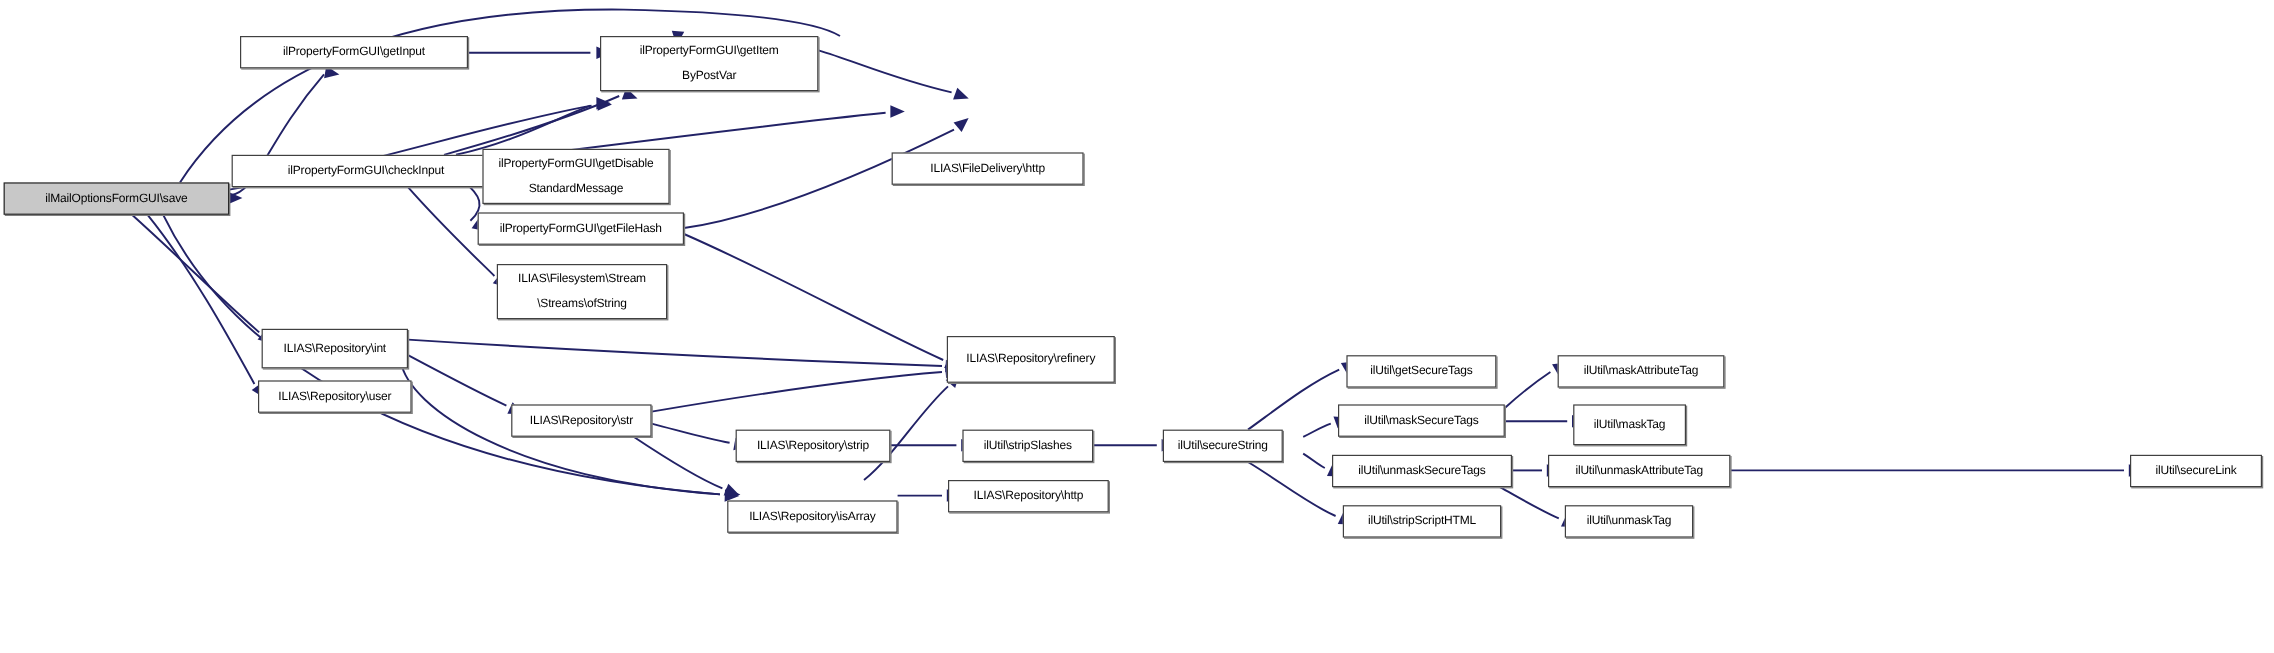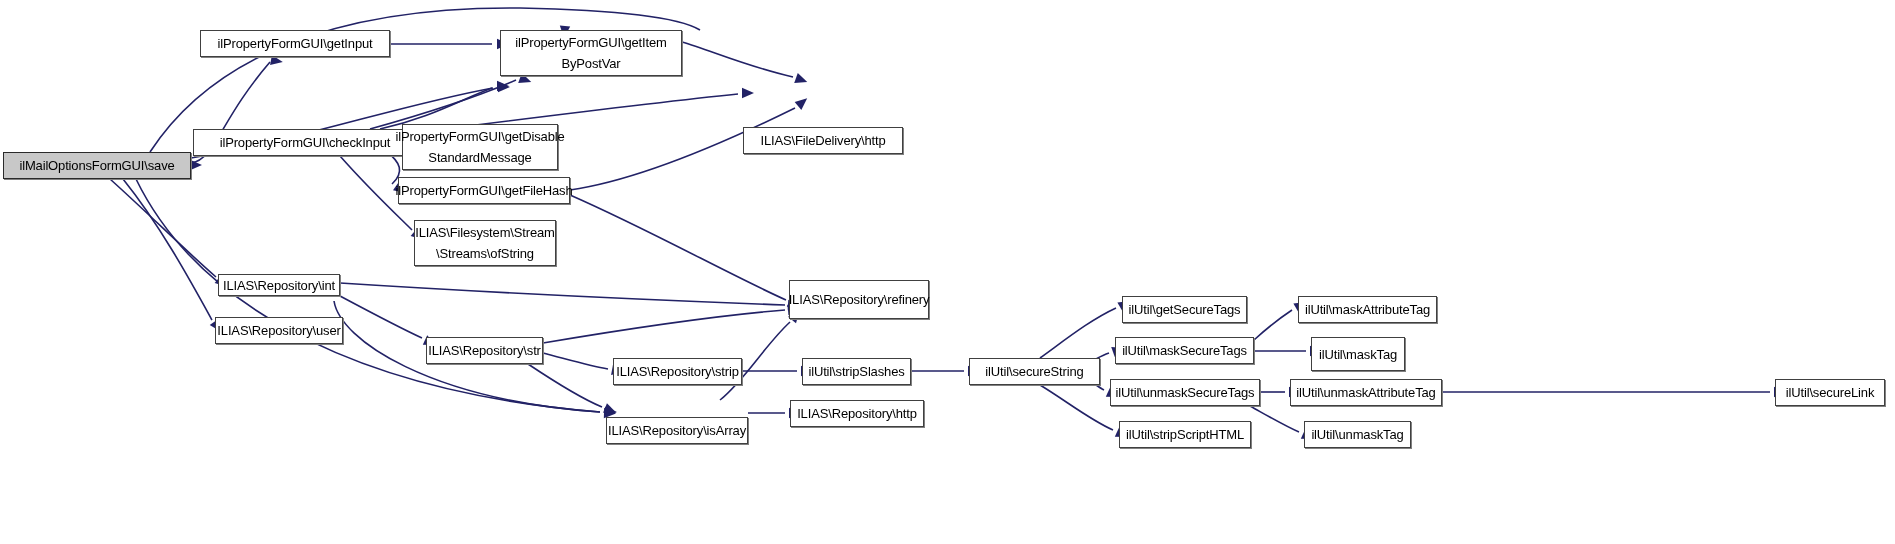--- a/index.html
+++ b/index.html
@@ -38,7 +38,7 @@
     align-items:center;
     justify-content:center;
     text-align:center;
-    font-size:13px;
+    font-size:10px;
     line-height:21px;
     letter-spacing:-0.15px;
     white-space:pre-line;

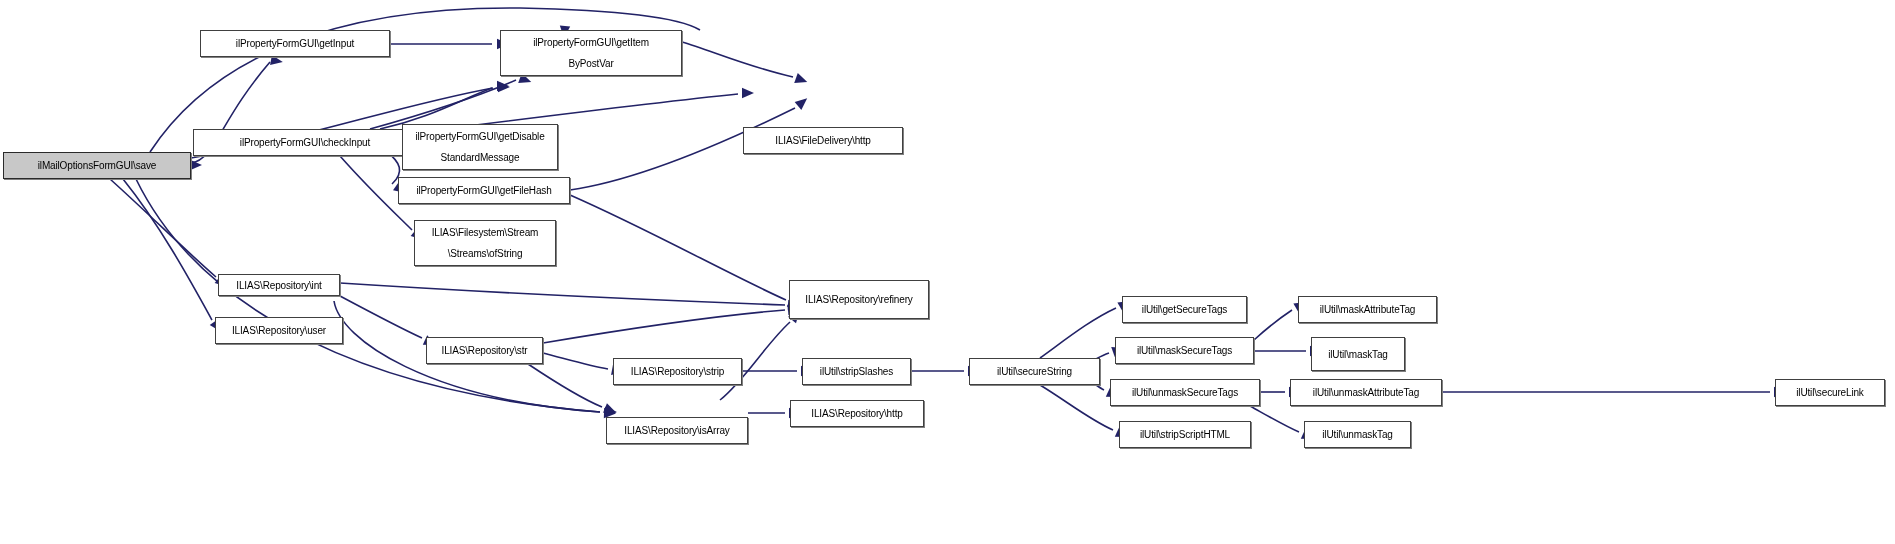--- a/index.html
+++ b/index.html
@@ -146,7 +146,7 @@
       <div class="node" style="left: 398px; top: 177px; width: 172px; height: 27px;"><span class="lbl">ilPropertyFormGUI\getFileHash</span></div>
       <div class="node" style="left: 414px; top: 220px; width: 142px; height: 46px;"><span class="lbl">ILIAS\Filesystem\Stream
 \Streams\ofString</span></div>
-      <div class="node" style="left: 218px; top: 274px; width: 122px; height: 22px; text-align: center;"><span class="lbl">ILIAS\Repository\int</span></div>
+      <div class="node" style="left: 218px; top: 274px; width: 122px; height: 33px; text-align: center;"><span class="lbl">ILIAS\Repository\int</span></div>
       <div class="node" style="left: 215px; top: 317px; width: 128px; height: 27px;"><span class="lbl">ILIAS\Repository\user</span></div>
       <div class="node" style="left: 426px; top: 337px; width: 117px; height: 27px;"><span class="lbl">ILIAS\Repository\str</span></div>
       <div class="node" style="left: 613px; top: 358px; width: 129px; height: 27px;"><span class="lbl">ILIAS\Repository\strip</span></div>

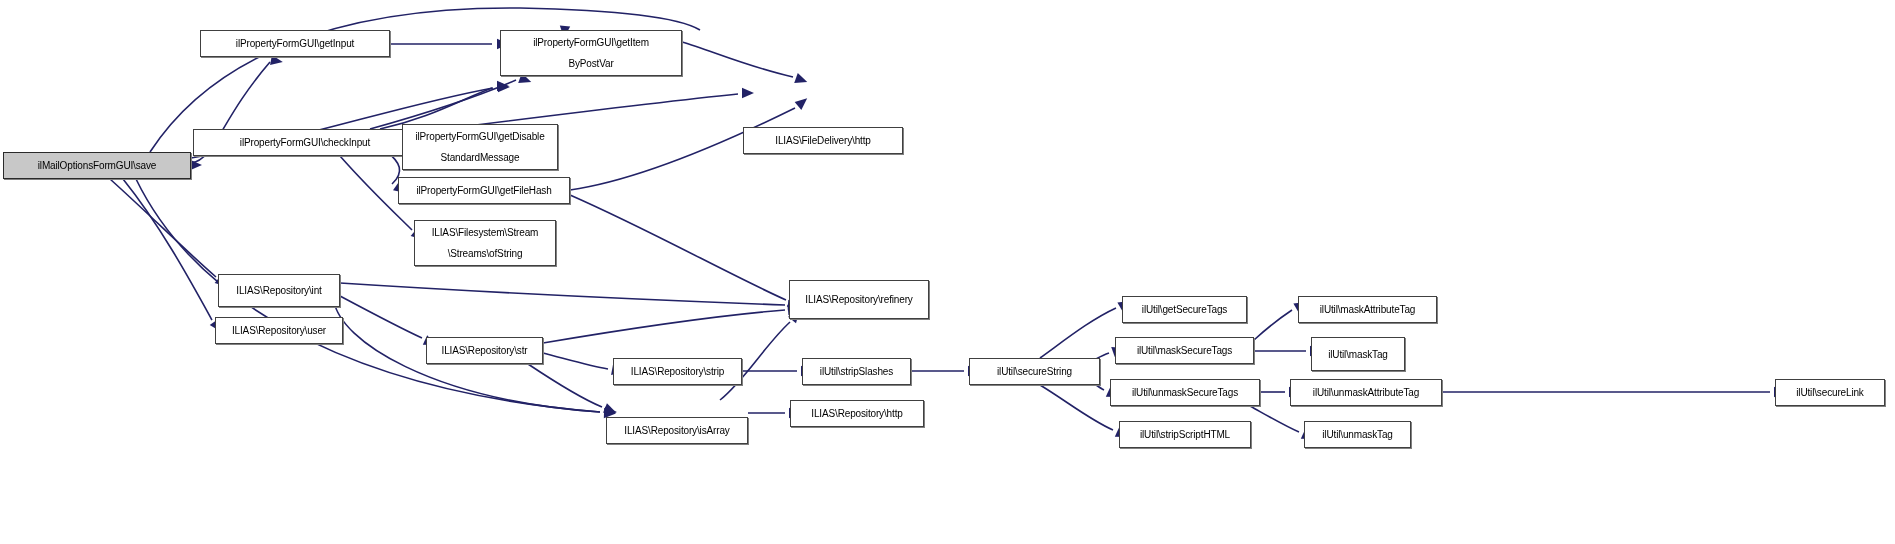--- a/index.html
+++ b/index.html
@@ -154,7 +154,7 @@
       <div class="node" style="left: 789px; top: 280px; width: 140px; height: 39px;"><span class="lbl">ILIAS\Repository\refinery</span></div>
       <div class="node" style="left: 802px; top: 358px; width: 109px; height: 27px;"><span class="lbl">ilUtil\stripSlashes</span></div>
       <div class="node" style="left: 790px; top: 400px; width: 134px; height: 27px;"><span class="lbl">ILIAS\Repository\http</span></div>
-      <div class="node" style="left: 969px; top: 358px; width: 131px; height: 27px;"><span class="lbl">ilUtil\secureString</span></div>
+      <div class="node" style="left: 969px; top: 358px; width: 100px; height: 27px;"><span class="lbl">ilUtil\secureString</span></div>
       <div class="node" style="left: 1122px; top: 296px; width: 125px; height: 27px;"><span class="lbl">ilUtil\getSecureTags</span></div>
       <div class="node" style="left: 1115px; top: 337px; width: 139px; height: 27px;"><span class="lbl">ilUtil\maskSecureTags</span></div>
       <div class="node" style="left: 1110px; top: 379px; width: 150px; height: 27px;"><span class="lbl">ilUtil\unmaskSecureTags</span></div>

